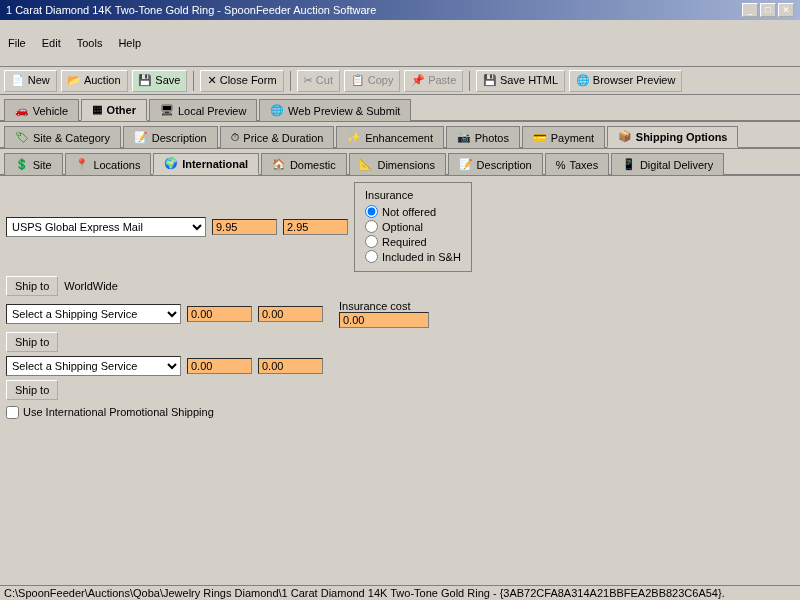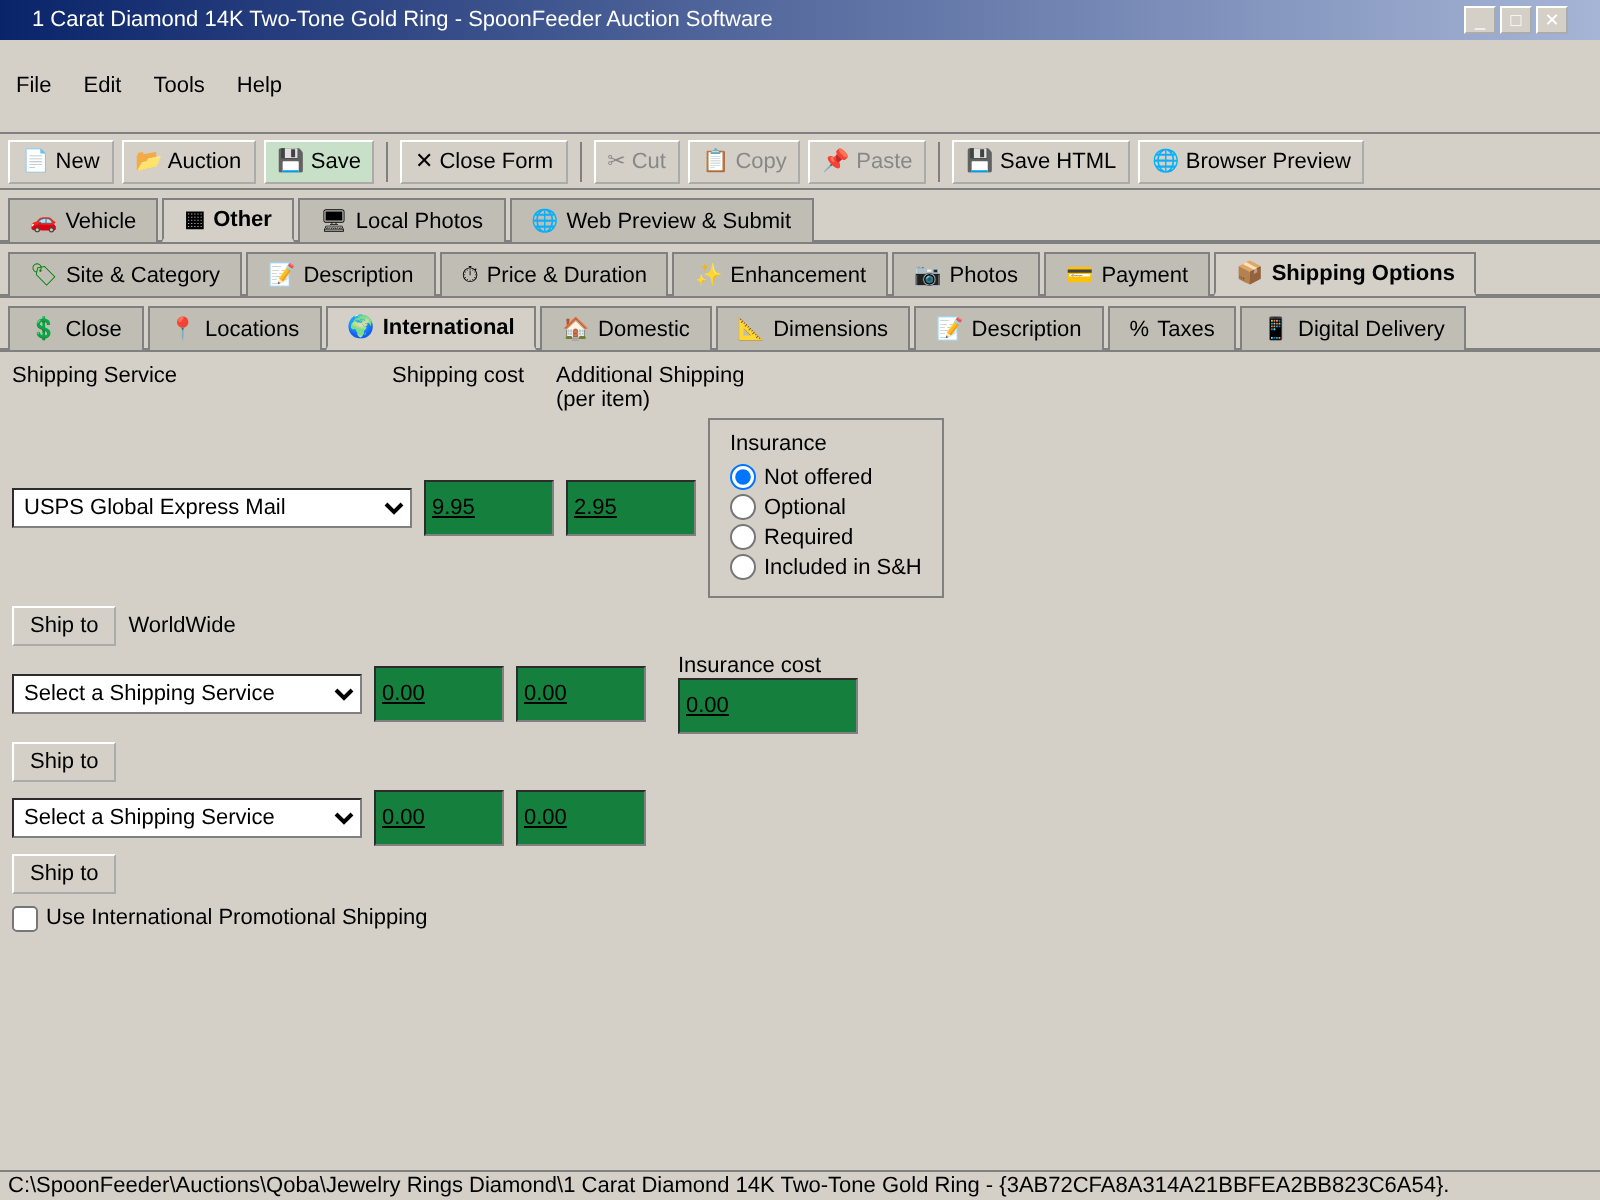--- a/index.html
+++ b/index.html
@@ -9,7 +9,7 @@
     .title-bar {
       background: linear-gradient(to right, #0a246a, #a6b5d6);
       color: white;
-      padding: 3px 16px;
+      padding: 3px 6px;
       display: flex;
       justify-content: space-between;
       align-items: center;

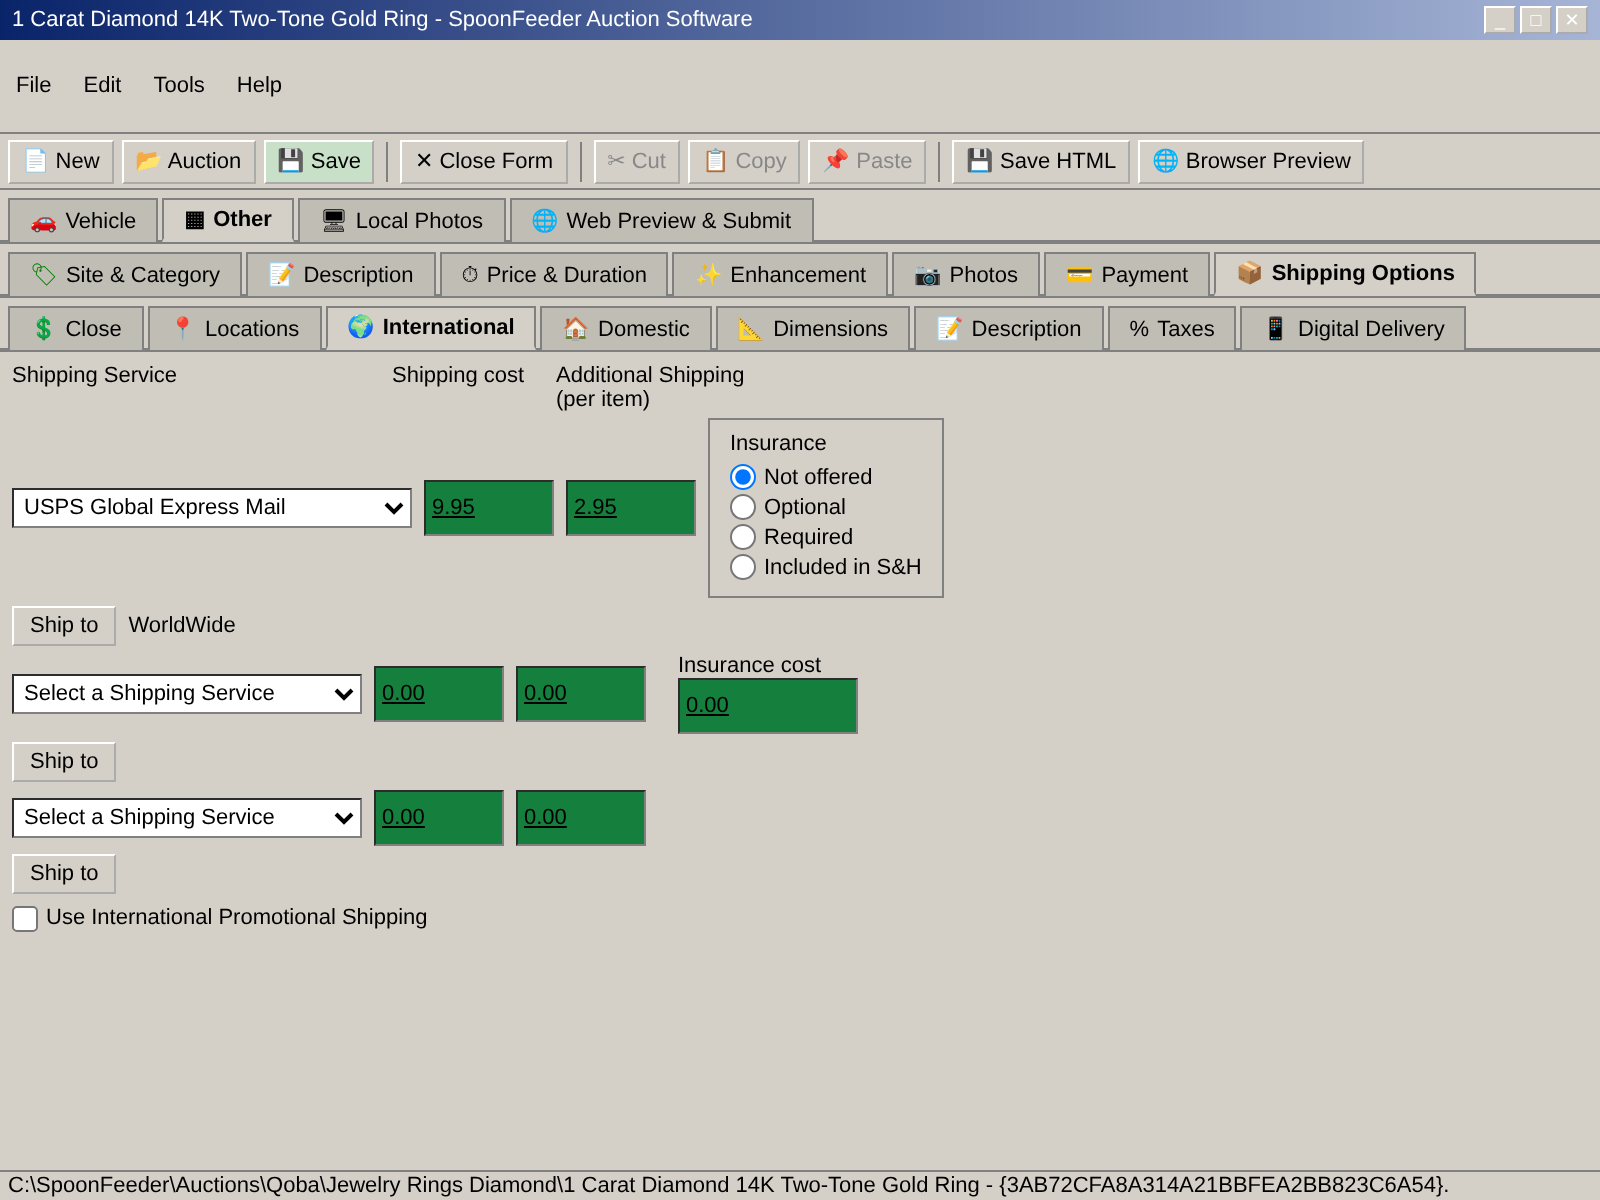--- a/index.html
+++ b/index.html
@@ -202,7 +202,7 @@
     </div>
     <div class="tab">
       <span>🖥</span>
-      <span>Local Photos</span>
+      <span>Local Preview</span>
     </div>
     <div class="tab">
       <span style="color:blue;">🌐</span>

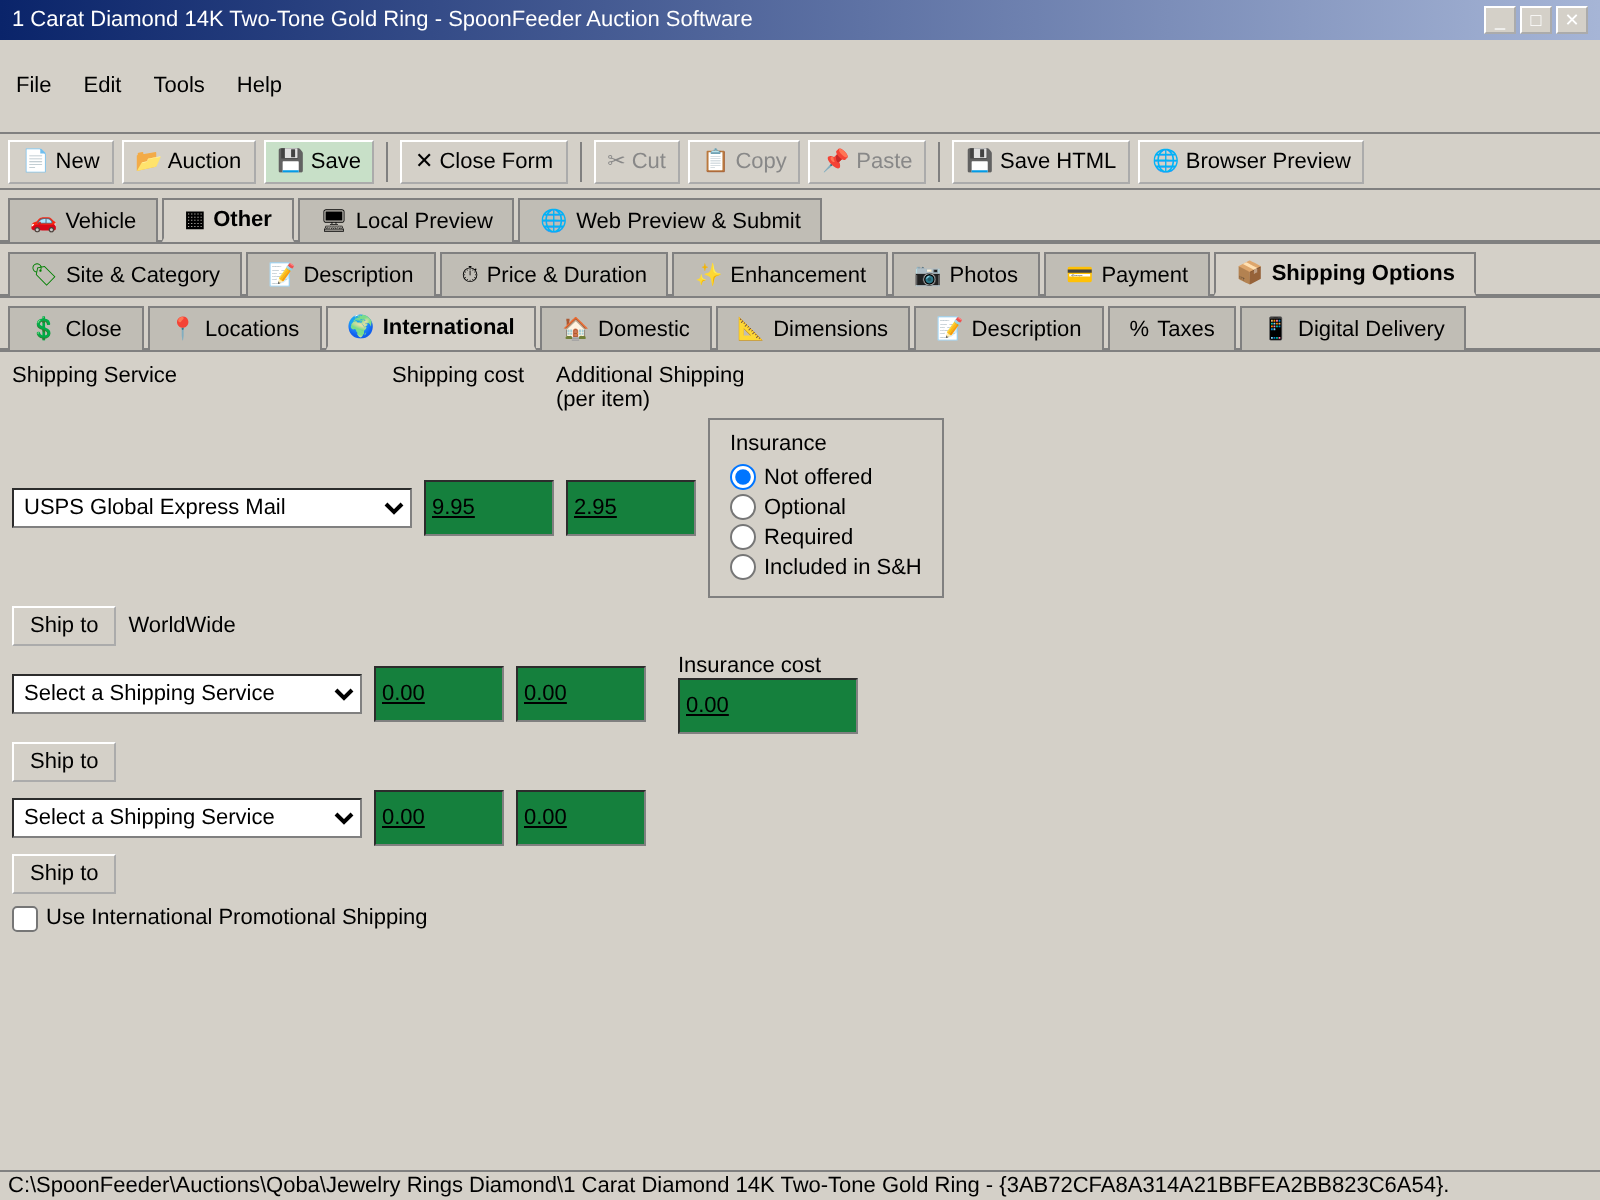--- a/index.html
+++ b/index.html
@@ -244,7 +244,7 @@
   <div class="tab-row" style="border-bottom:2px solid #808080;">
     <div class="tab">
       <span>💲</span>
-      <span>Close</span>
+      <span>Site</span>
     </div>
     <div class="tab">
       <span>📍</span>

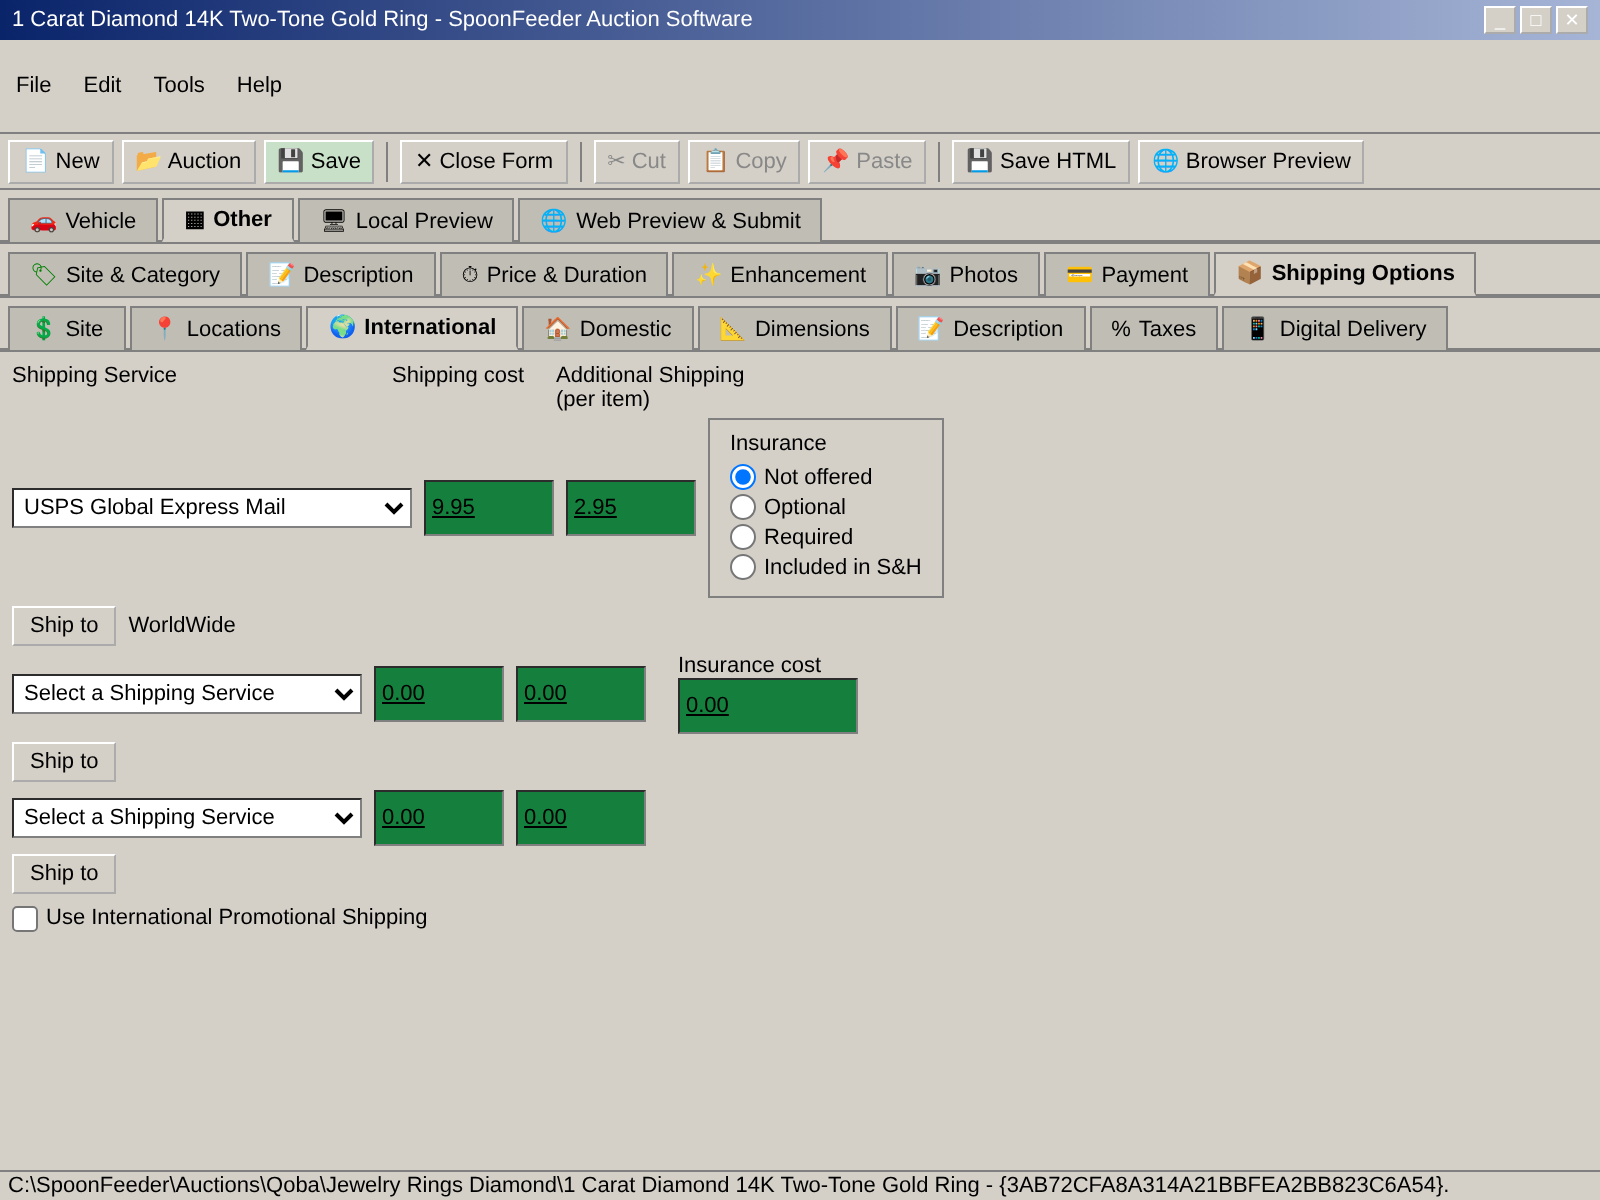--- a/index.html
+++ b/index.html
@@ -278,18 +278,6 @@
 
   <div class="form-area">
 
-    <div style="display:flex; gap:6px; margin-bottom:3px; padding-left:0px;">
-      <div style="width:180px;">
-        <label>Shipping Service</label>
-      </div>
-      <div style="width:70px; margin-left:4px;">
-        <label>Shipping cost</label>
-      </div>
-      <div style="width:80px; margin-left:6px;">
-        <label>Additional Shipping</label>
-        <br><span>(per item)</span>
-      </div>
-    </div>
 
     <div style="display:flex; gap:6px; align-items:center; margin-bottom:4px;">
       <select style="width:200px;">

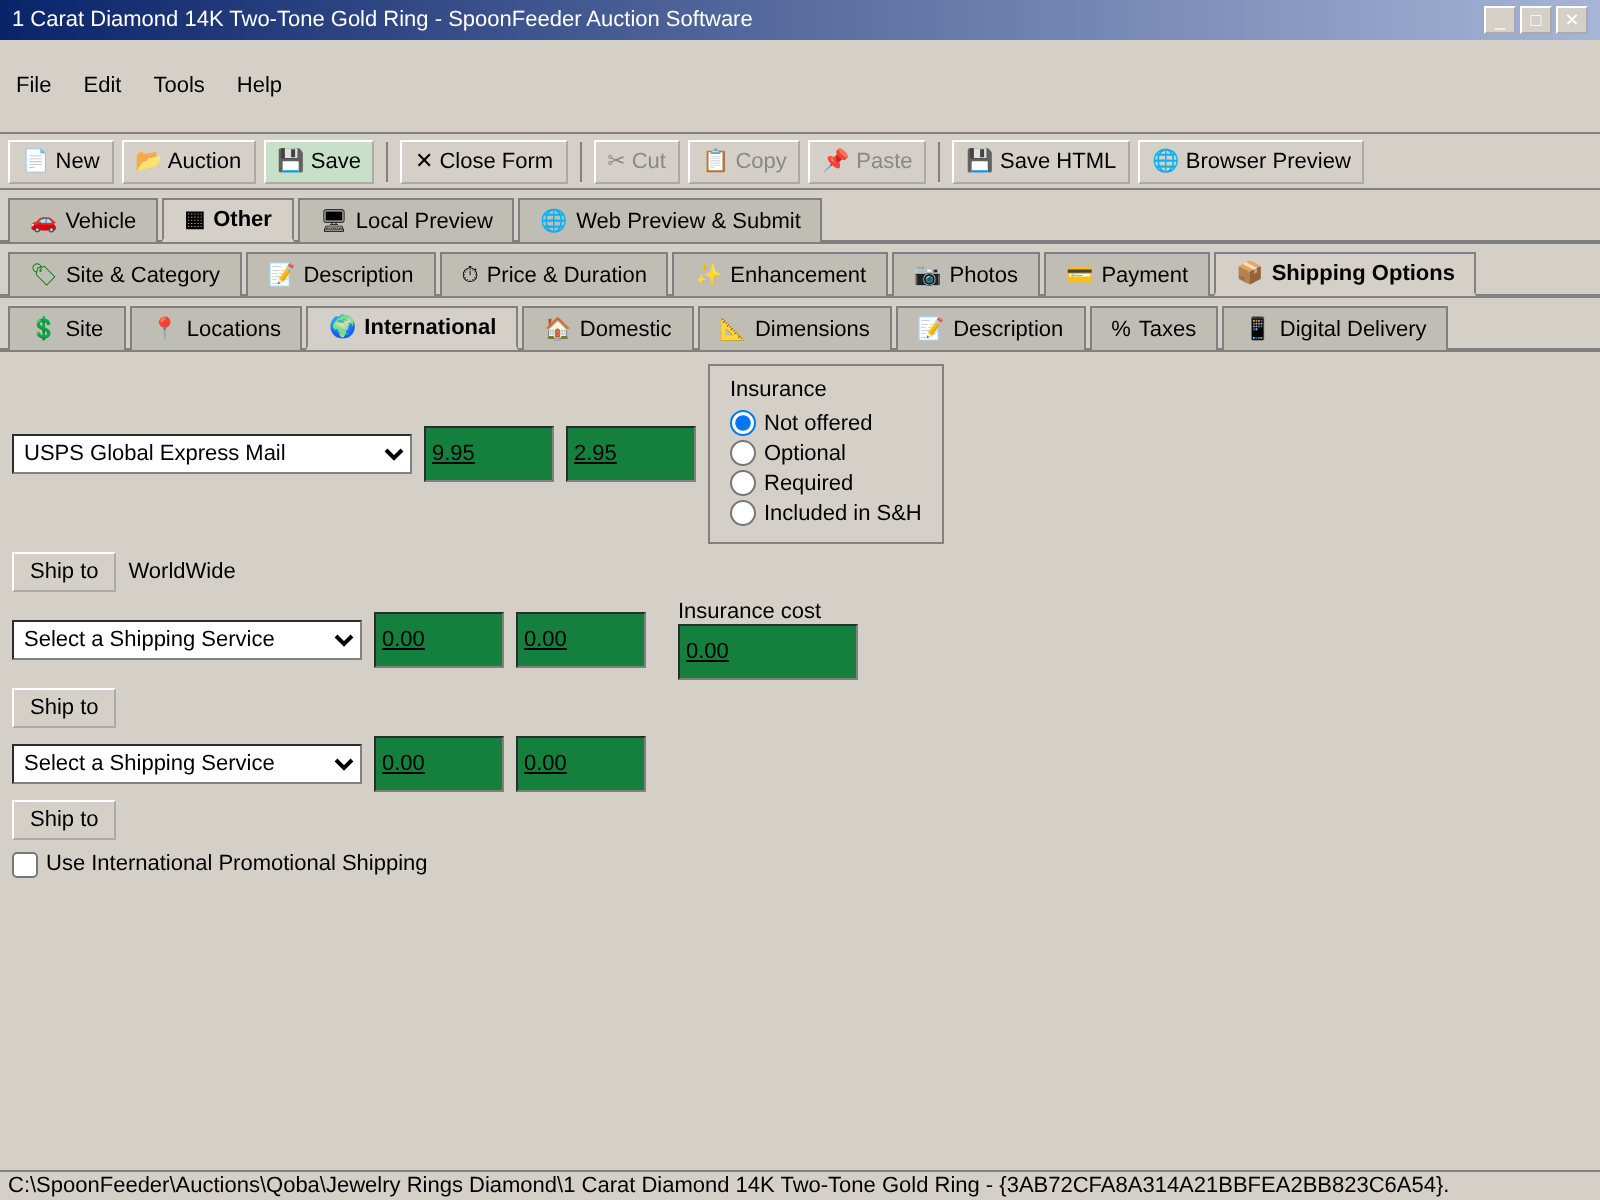--- a/index.html
+++ b/index.html
@@ -96,10 +96,9 @@
 
     input[type="text"] {
       border: 1px inset #808080;
-      background: #15803d;
+      background: #fdba74;
       padding: 1px 3px;
-      height: 28px;
-      text-decoration: underline;
+      height: 16px;
     }
     select {
       border: 1px inset #808080;

